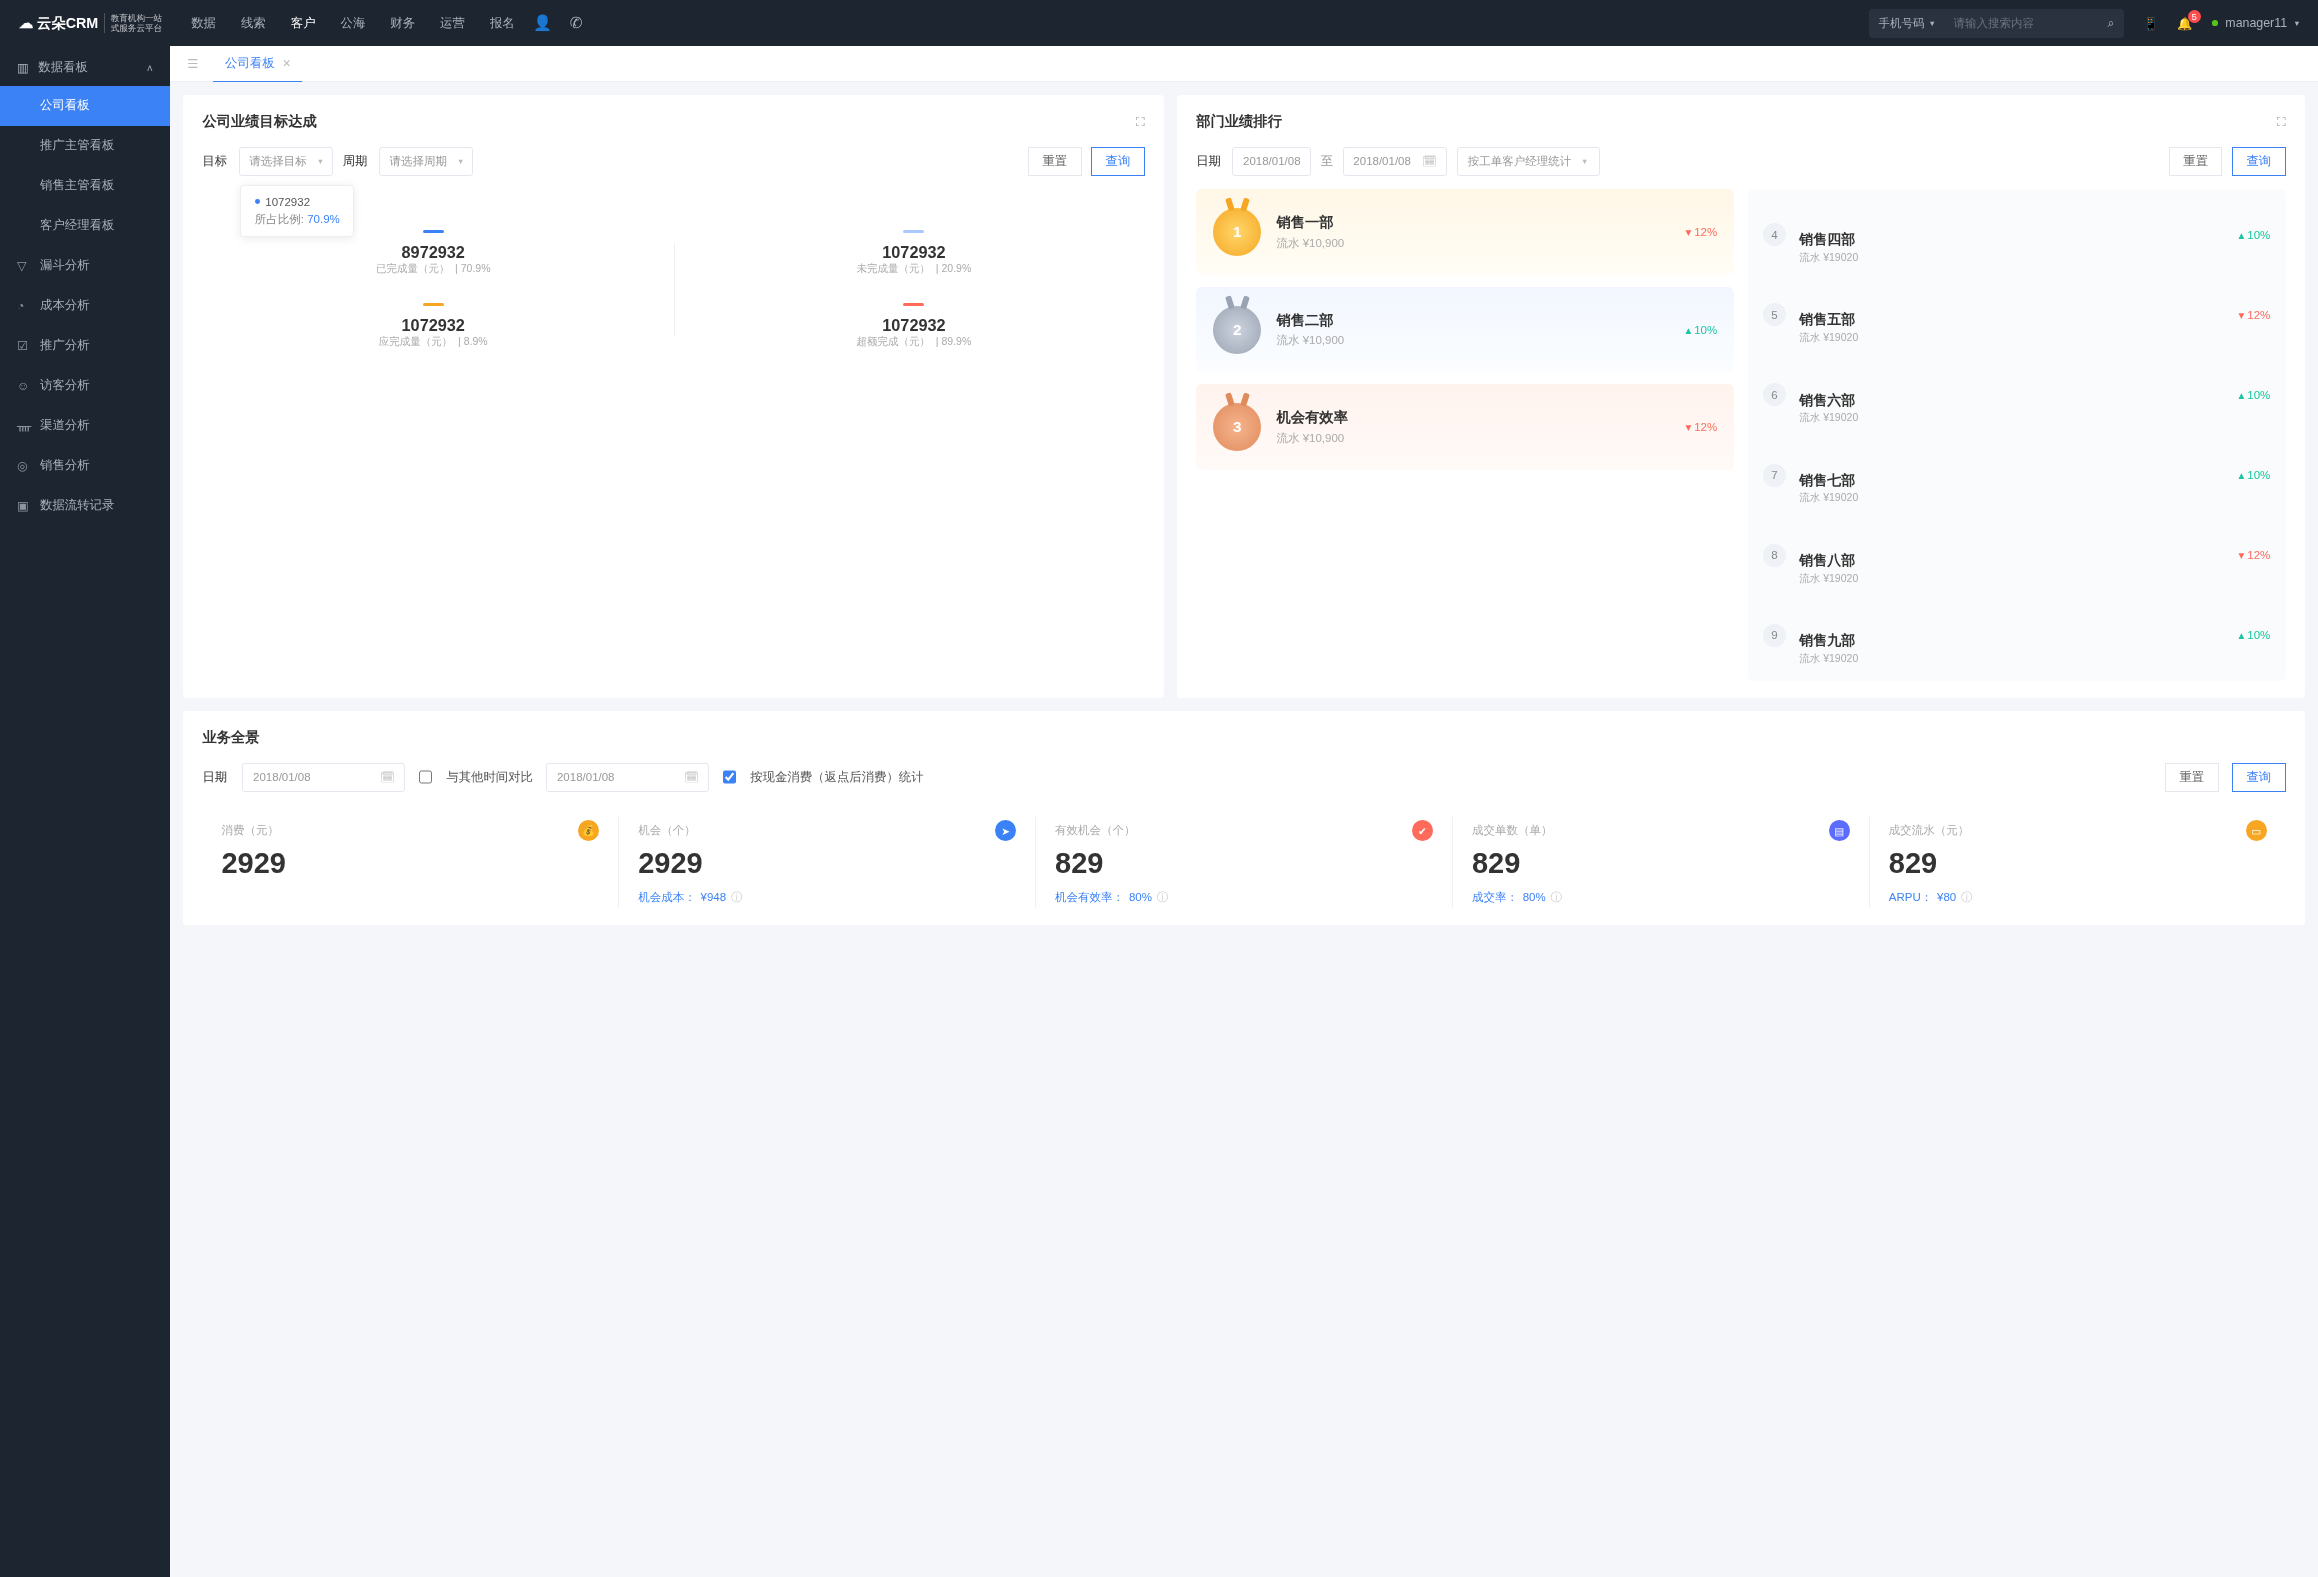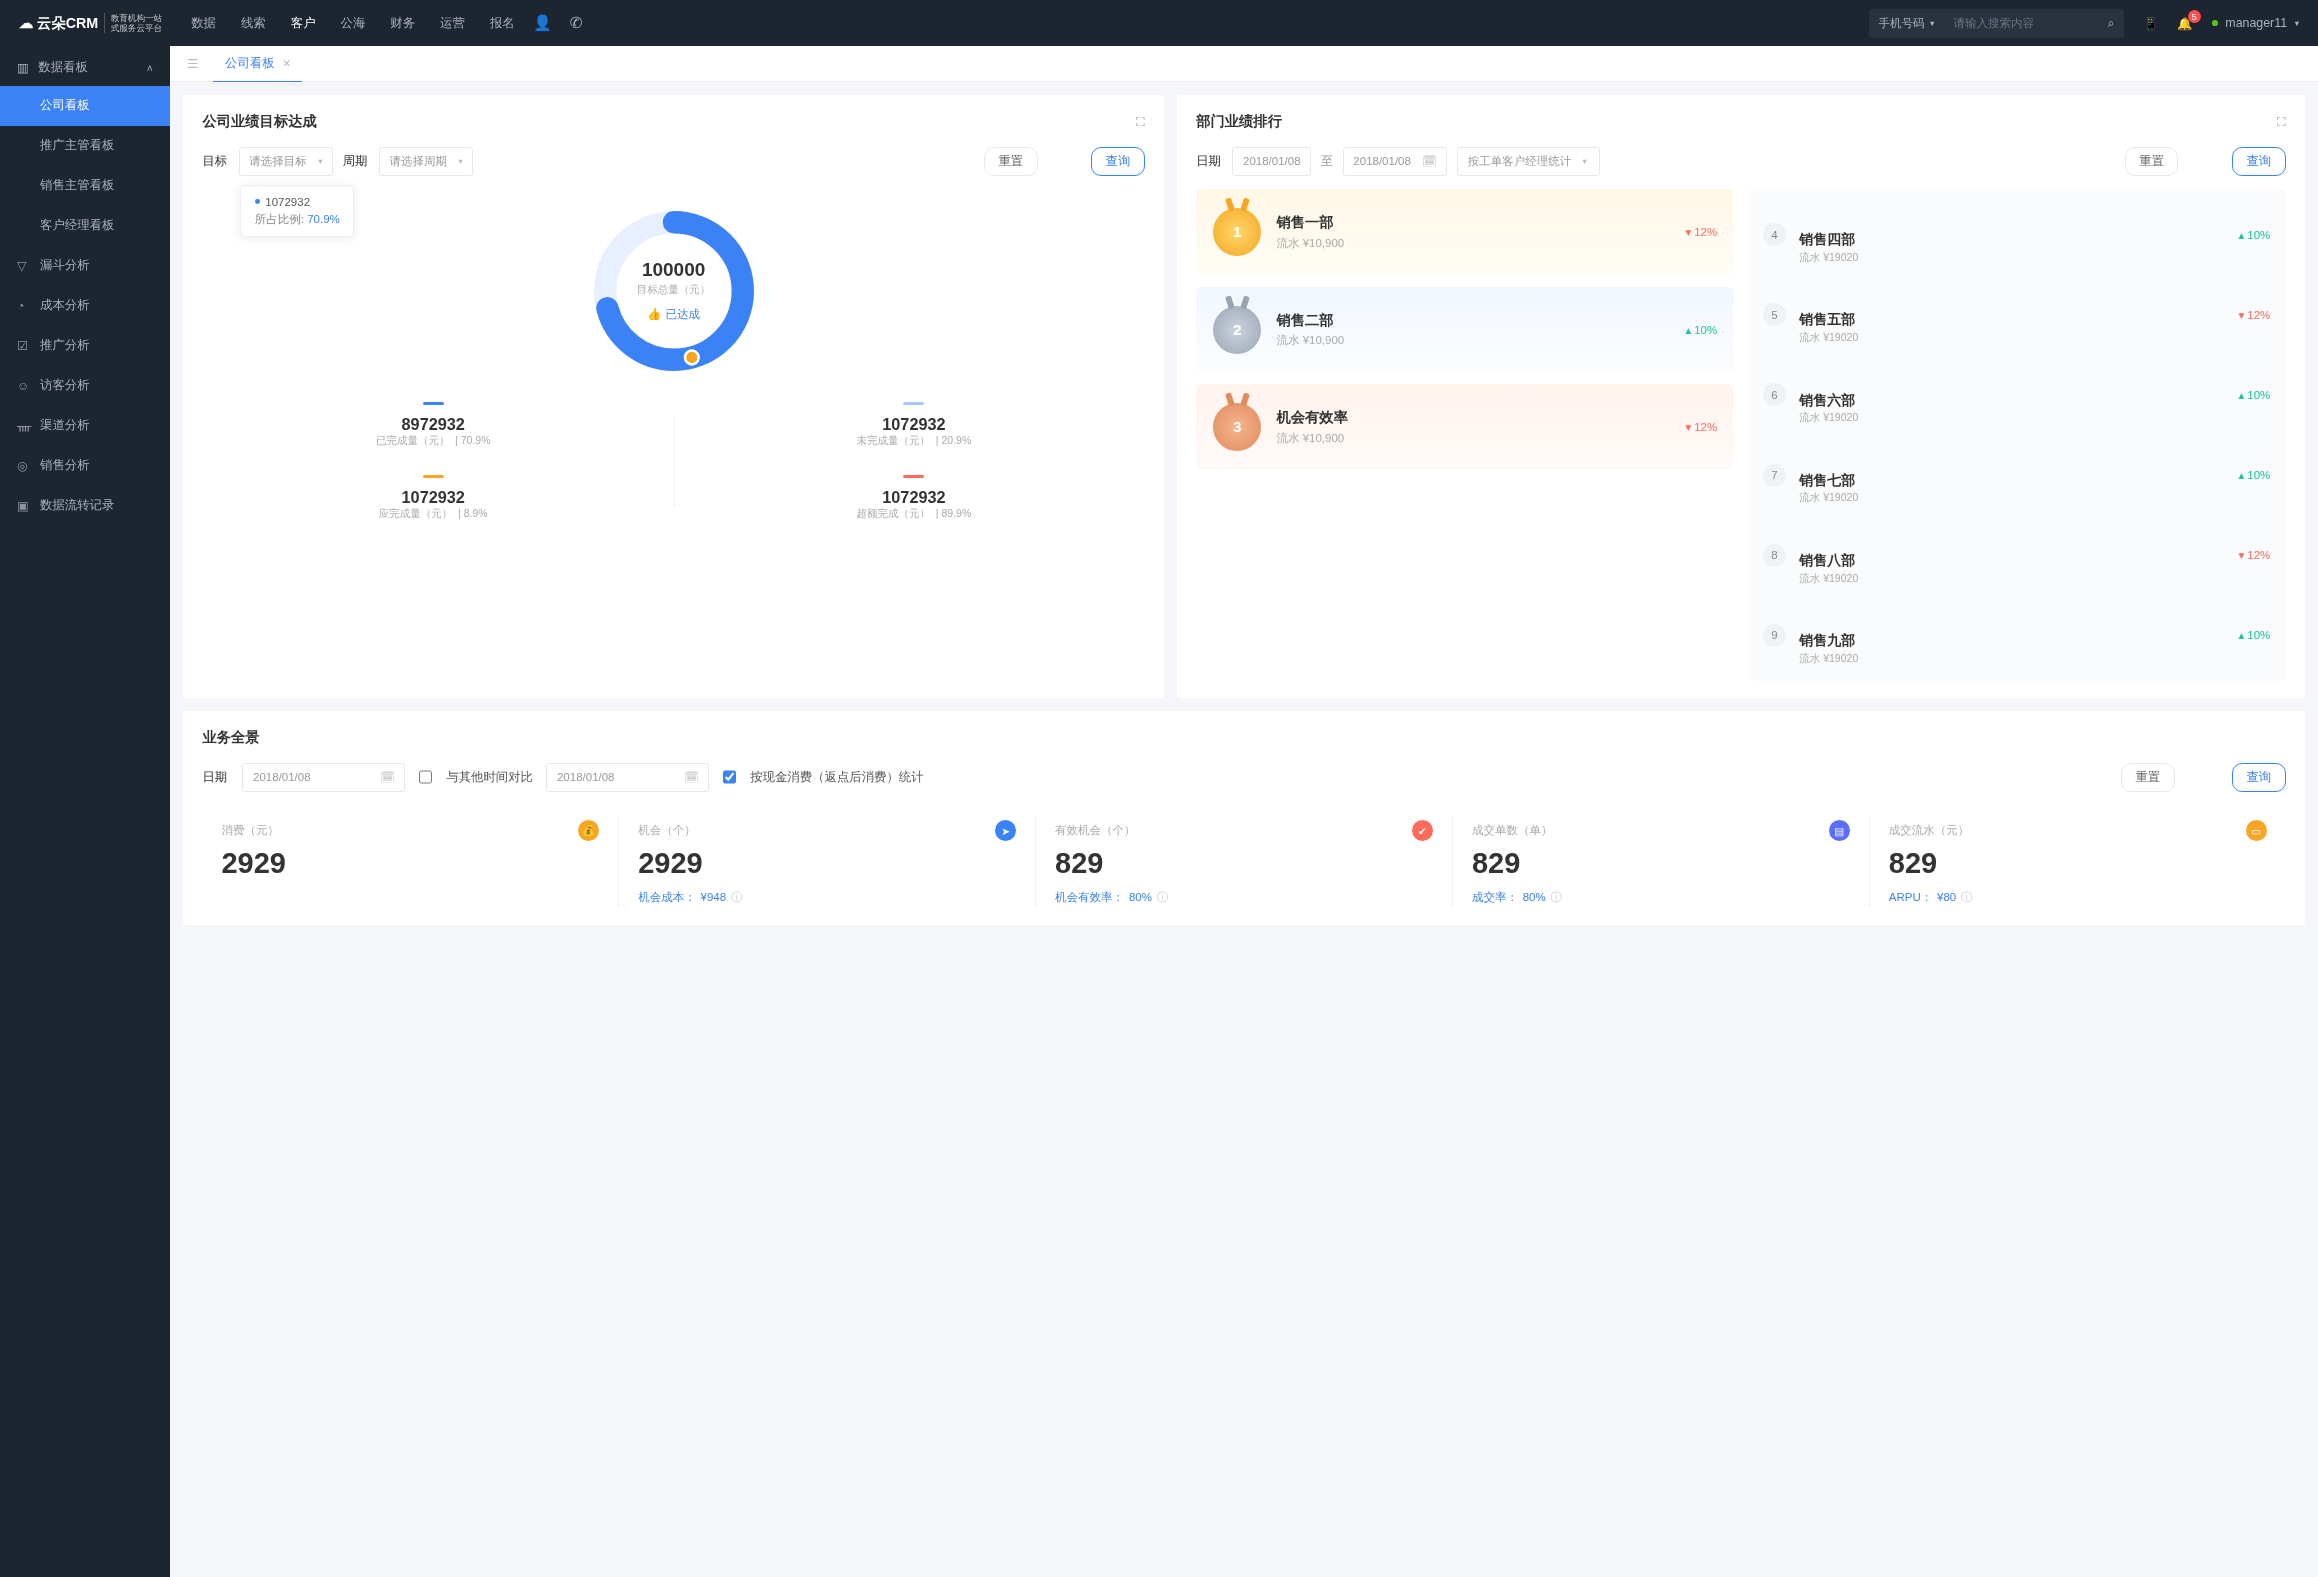--- a/index.html
+++ b/index.html
@@ -55,7 +55,7 @@
 .sel, .inp { border: 1px solid #e4e7ed; border-radius: 2.9px; height: 29px; padding: 0 9.6px; font-size: 11.5px; color: #999; display: flex; align-items: center; gap: 5.7px; background:#fff; cursor:pointer;}
 .sel::after{ content:"▾"; font-size:8.6px; color:#bbb; margin-left:5.7px;}
 .inp .cal{ color:#bbb; margin-left:5.7px;}
-.btn { height: 29px; padding: 0 13.4px; border: 1px solid #e4e7ed; border-radius: 10px; background: #fff; color: #666; font-size: 12.4px; cursor: pointer; margin-left: 44px; }
+.btn { height: 29px; padding: 0 13.4px; border: 1px solid #e4e7ed; border-radius: 0; background: #fff; color: #666; font-size: 12.4px; cursor: pointer; }
 .btn-primary { border-color: #3b82f6; color: #3b82f6; }
 .push-right{ margin-left:auto;}
 

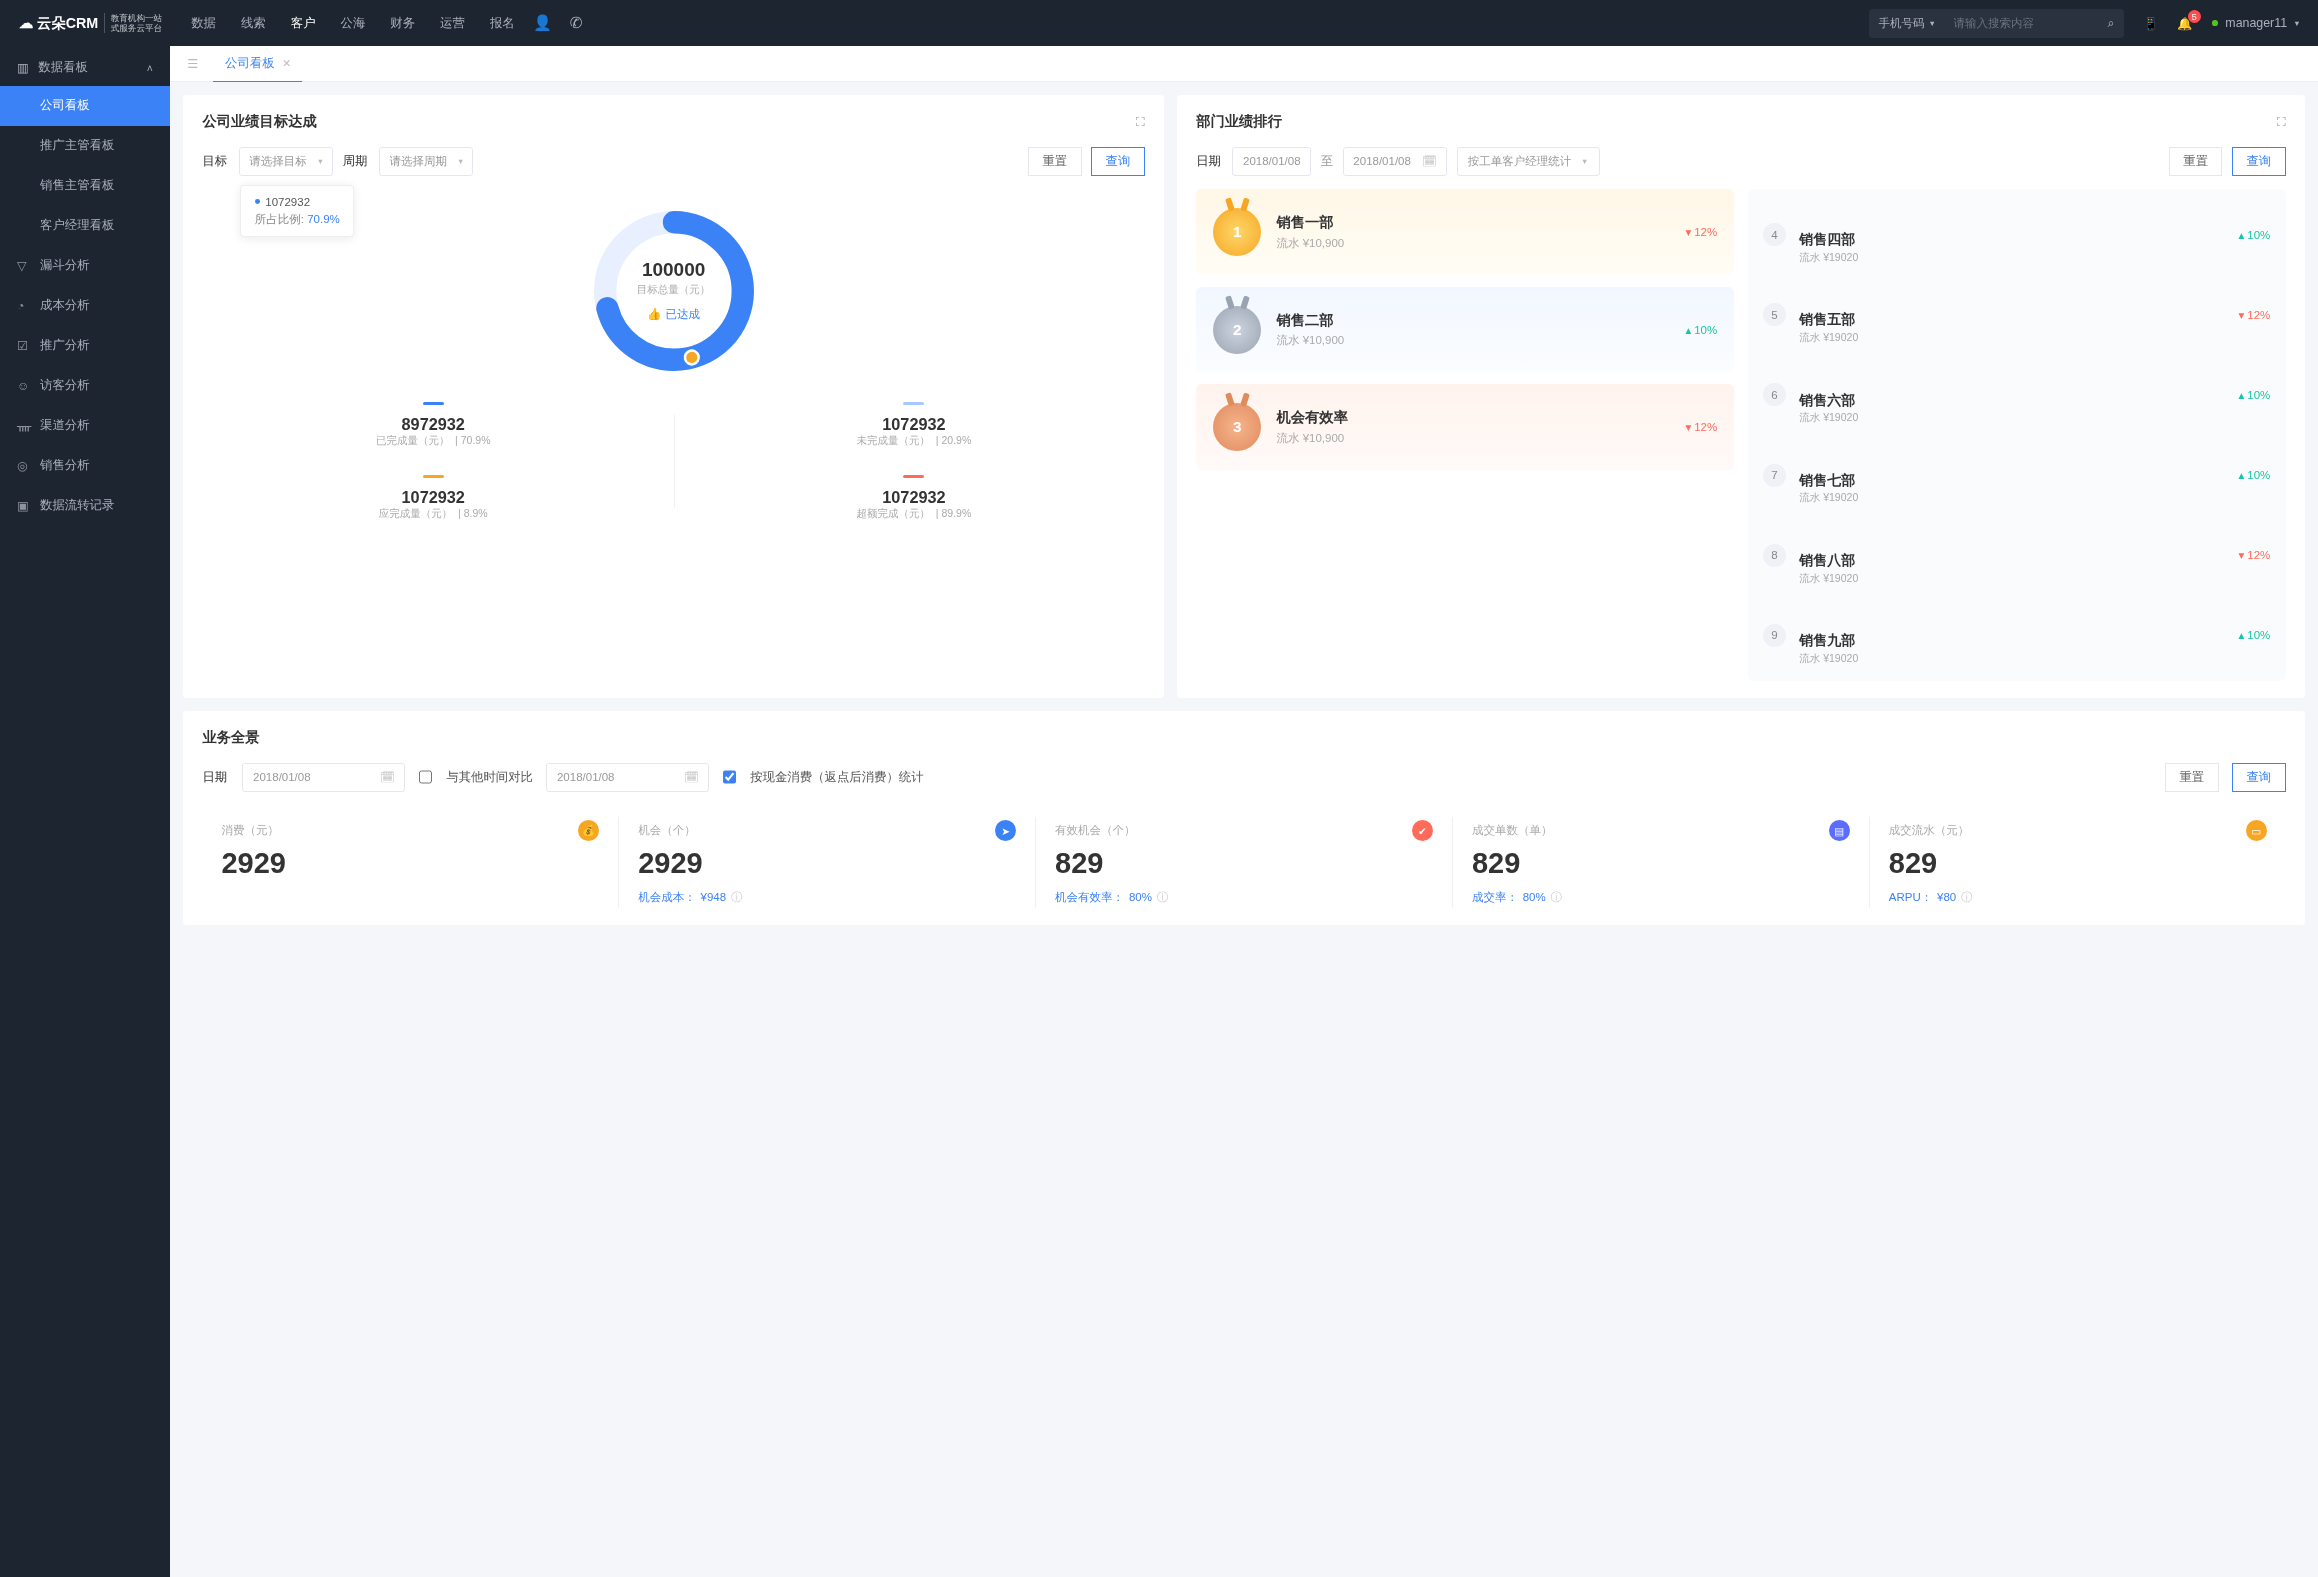--- a/index.html
+++ b/index.html
@@ -237,21 +237,6 @@
               </div>
             <div class="r2"><span>所占比例:</span> <b>70.9%</b></div>
           </div>
-          <div class="gauge">
-            <svg viewBox="0 0 100 100">
-              <circle cx="50" cy="50" r="40" fill="none" stroke="#e8effe" stroke-width="13"></circle>
-              <circle cx="50" cy="50" r="40" fill="none" stroke="#3b82f6" stroke-width="13" stroke-linecap="round" stroke-dasharray="251" stroke-dashoffset="73"></circle>
-              <circle cx="50" cy="10" r="4" fill="#f6a623" stroke="#fff" stroke-width="1.5" transform="rotate(255 50 50)"></circle>
-            </svg>
-            <div class="gauge-inner">
-              <span class="v">100000</span>
-              <span class="t">目标总量（元）</span>
-              <span class="badge">
-                  <span>👍</span>
-                  <span>已达成</span>
-                </span>
-            </div>
-          </div>
         </div>
 
         <div class="metrics vline">

